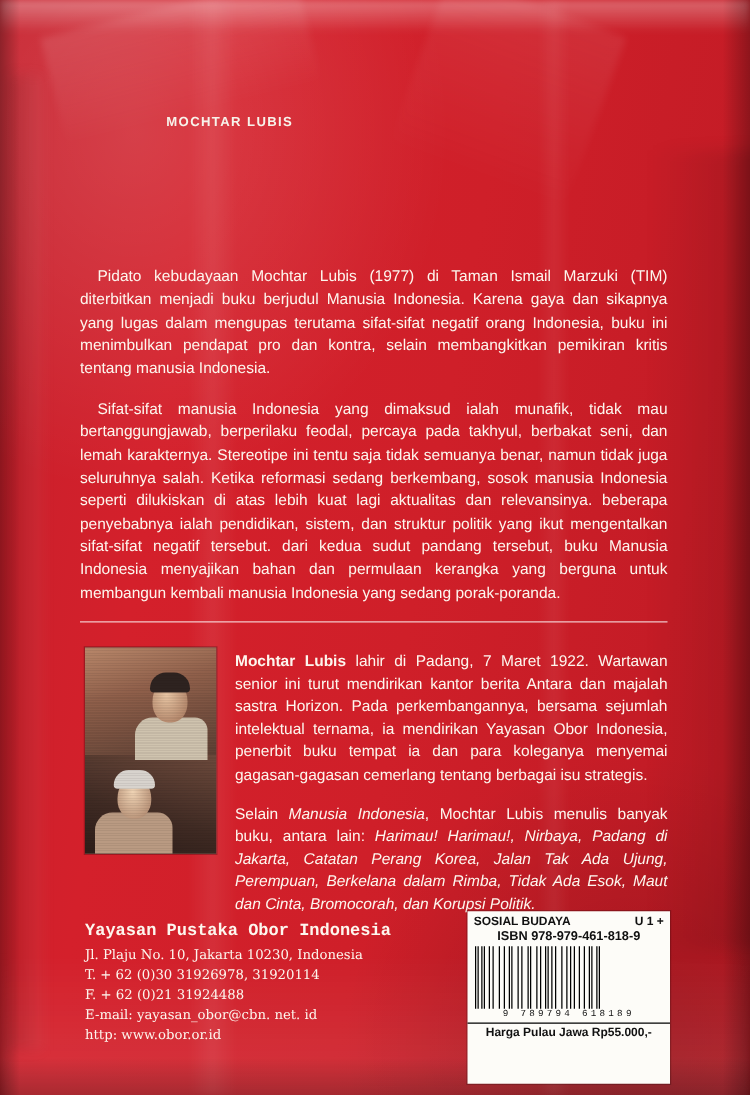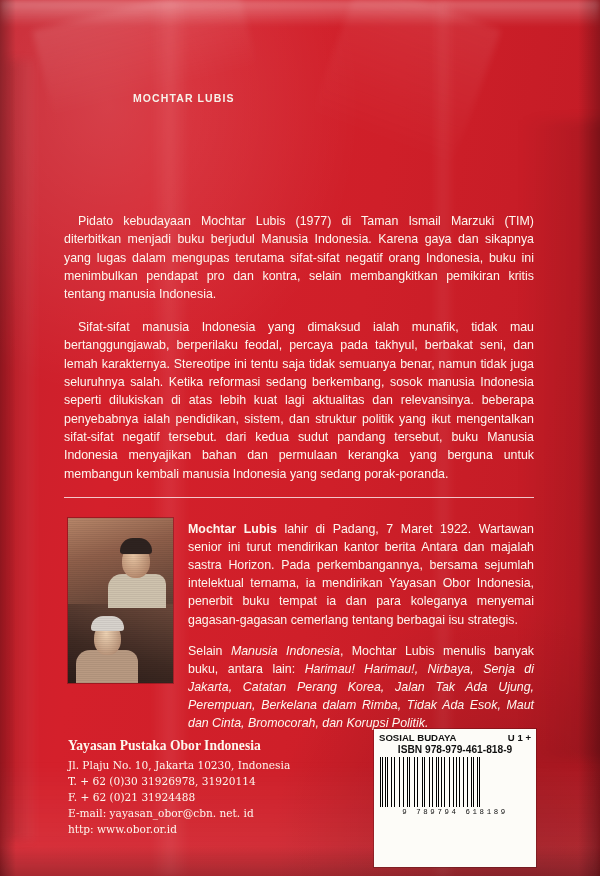--- a/index.html
+++ b/index.html
@@ -286,7 +286,7 @@
       <p>
         <span>Selain</span>
         <em>Manusia Indonesia</em><span>, Mochtar Lubis menulis banyak buku, antara lain:</span>
-        <em>Harimau! Harimau!, Nirbaya, Senja di Jakarta, Catatan Perang Korea, Jalan Tak Ada Ujung, Perempuan, Berkelana dalam Rimba, Tidak Ada Esok, Maut dan Cinta, Bromocorah, dan Korupsi Politik.</em>
+        <em>Harimau! Harimau!, Nirbaya, Padang di Jakarta, Catatan Perang Korea, Jalan Tak Ada Ujung, Perempuan, Berkelana dalam Rimba, Tidak Ada Esok, Maut dan Cinta, Bromocorah, dan Korupsi Politik.</em>
       </p>
     </div>
 

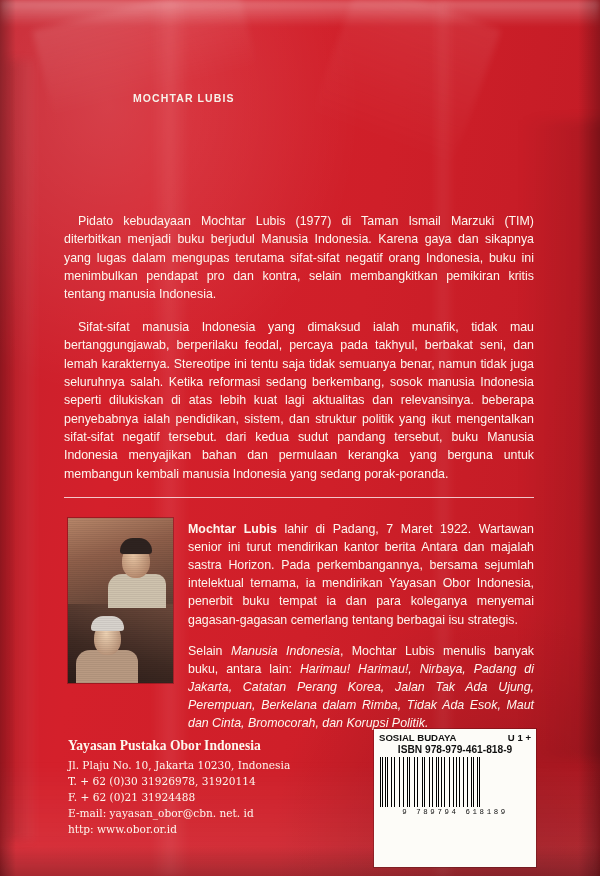--- a/index.html
+++ b/index.html
@@ -160,7 +160,7 @@
   .publisher .pname {
     font-size: 13.6px;
     font-weight: bold;
-    font-family: Liberation Serif, serif;
+    font-family: Liberation Mono, monospace;
     margin-bottom: 3px;
   }
   .publisher .pline {

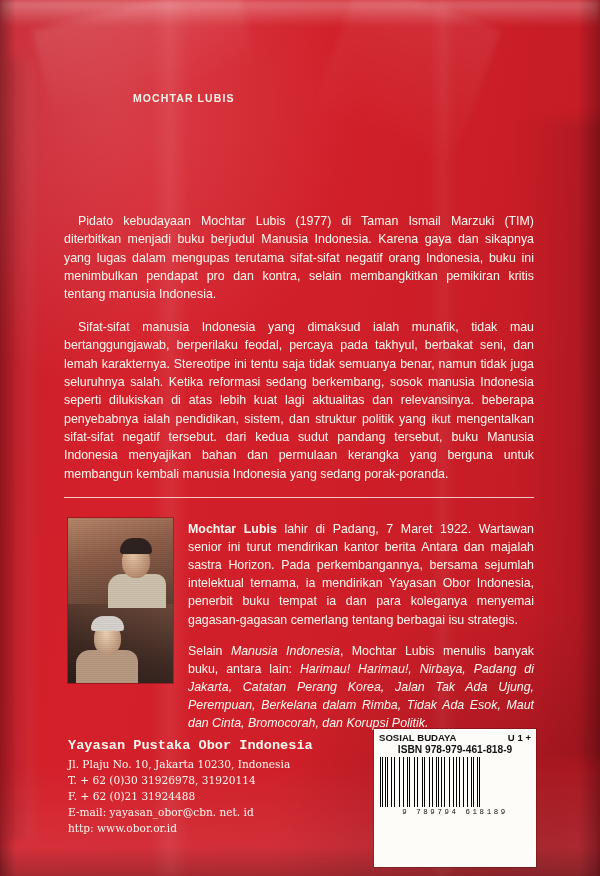--- a/index.html
+++ b/index.html
@@ -381,6 +381,7 @@
           <i style="width:1px;background:transparent"></i>
         </div>
       <div class="bc-digits">9 789794 618189</div>
+      <div class="price">Harga  Pulau Jawa Rp55.000,-</div>
     </div>
 
   </div>

